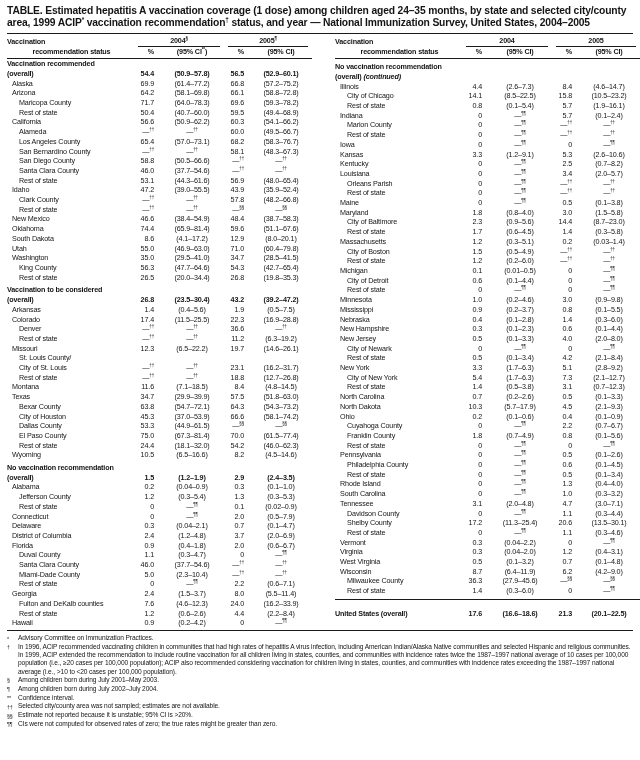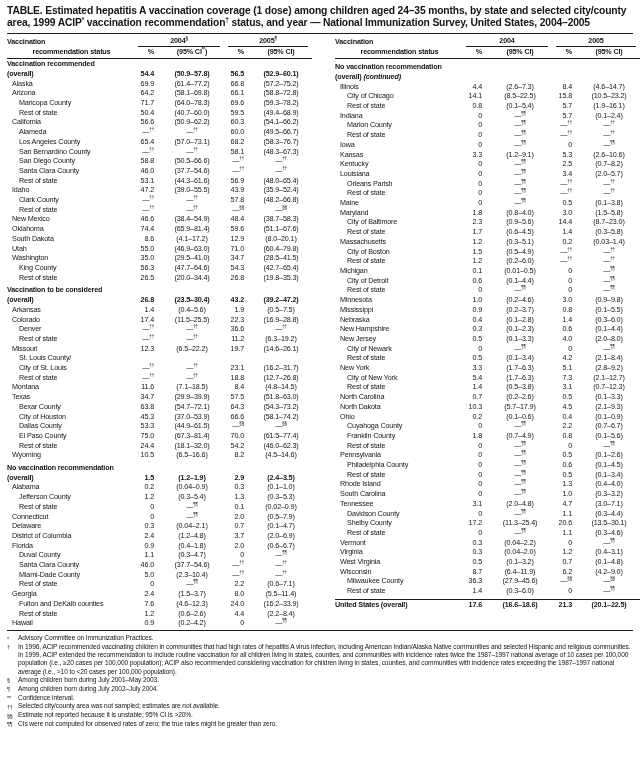--- a/index.html
+++ b/index.html
@@ -35,7 +35,7 @@
   .i1 { padding-left:5px; }
   .i2 { padding-left:12px; }
 
-  .total-row { border-top:1px solid #1a1a1a; margin-top:3.5px; padding-top:0; font-weight:700; }
+  .total-row { border-top:1px solid #1a1a1a; margin-top:3.5px; padding-top:9px; font-weight:700; }
 
   .rule-bottom { border-top:1.4px solid #1a1a1a; margin-top:2px; }
   .footnotes { margin-top:3px; font-size:6.6px; line-height:8.3px; letter-spacing:-0.1px; }

